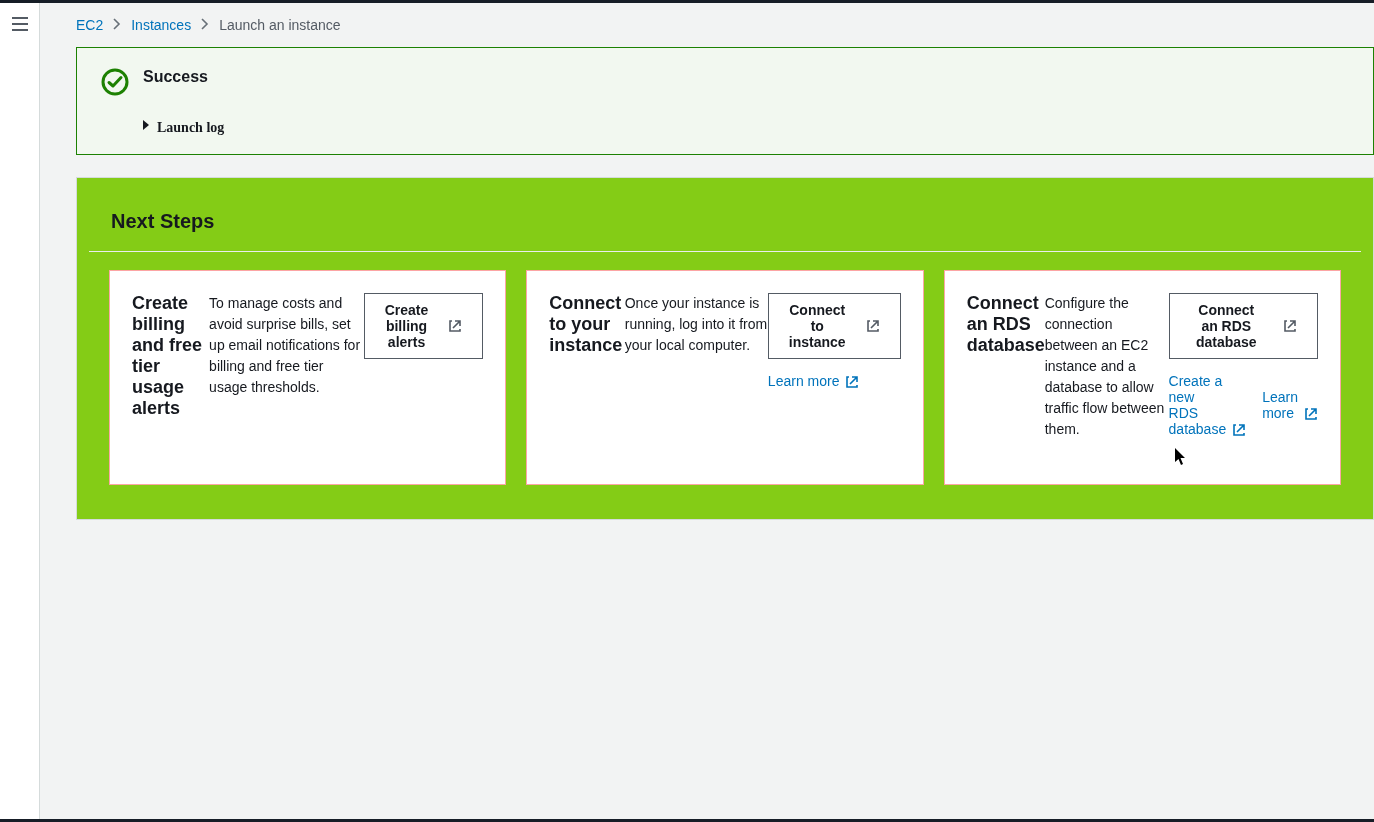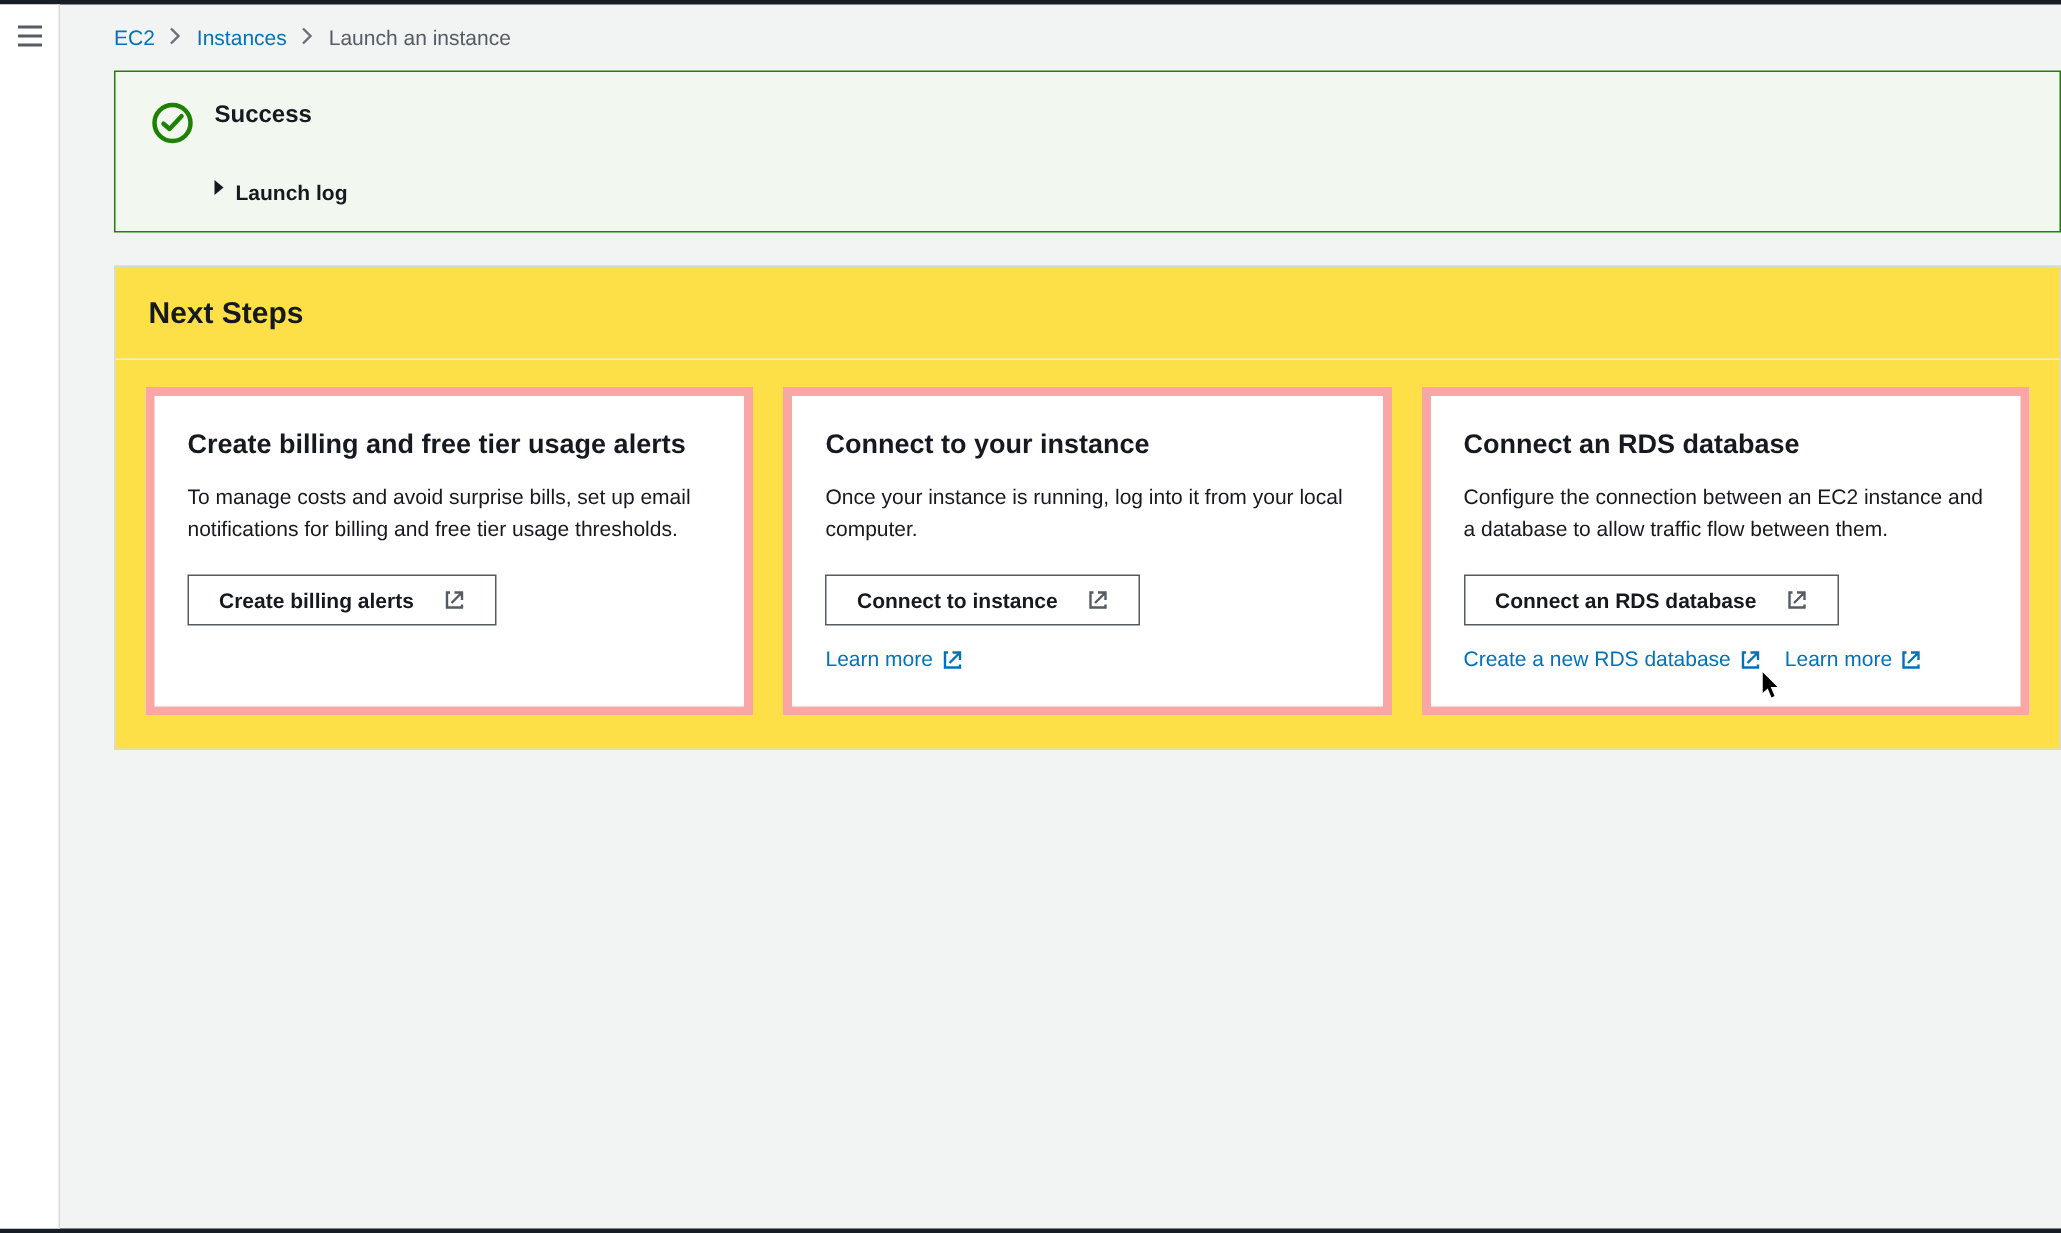--- a/index.html
+++ b/index.html
@@ -101,6 +101,7 @@
       font-weight: 700;
       font-size: 14px;
       cursor: pointer;
+      font-family: Liberation Serif, serif;
     }
     .launch-log .caret {
       width: 0;

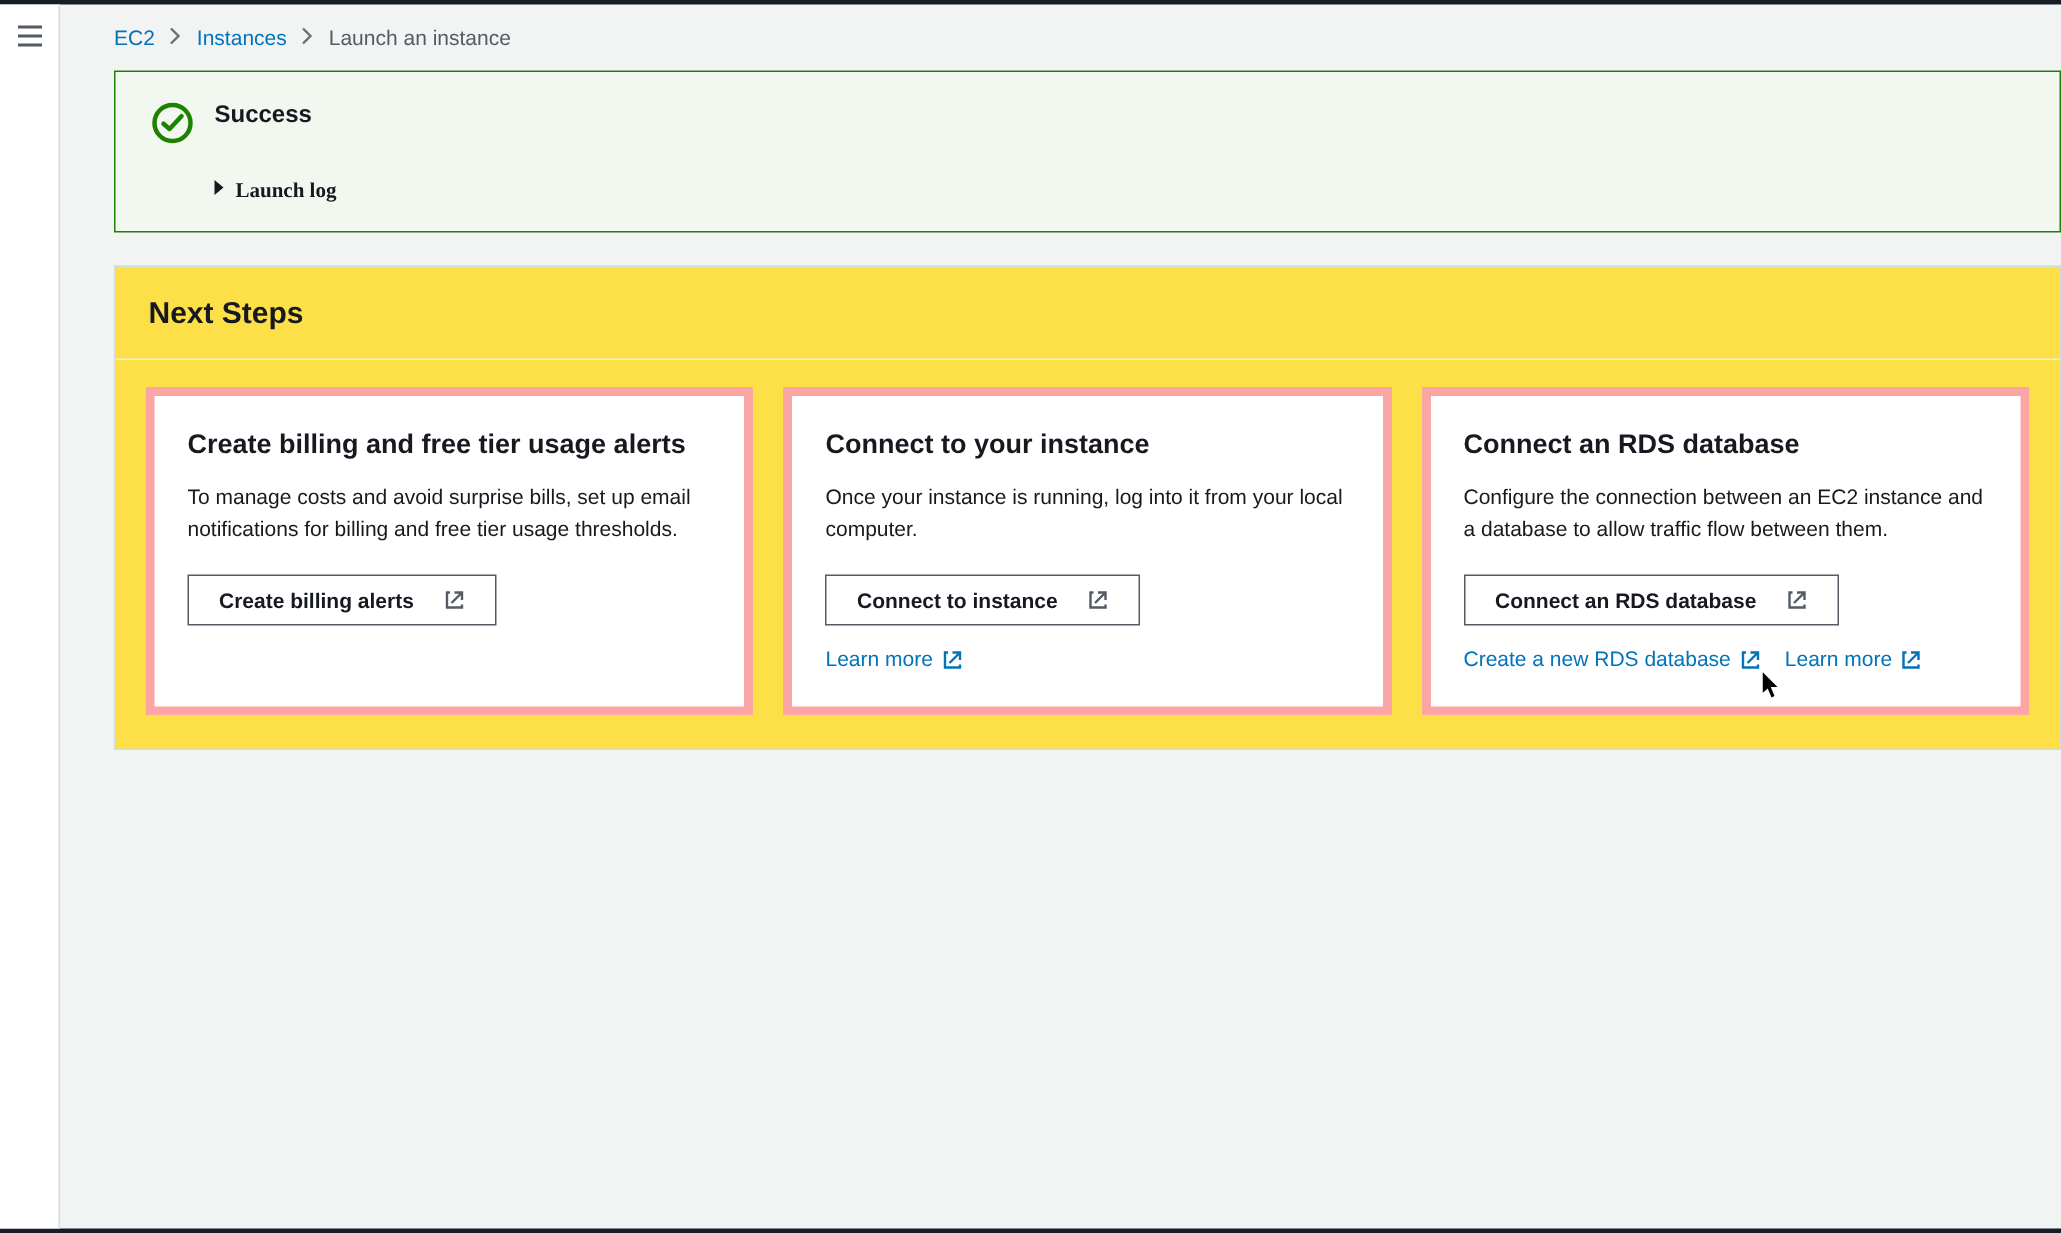--- a/index.html
+++ b/index.html
@@ -113,9 +113,9 @@
     .next-steps-container {
       margin-left: 36px;
       margin-top: 22px;
-      background: #fde047;
+      background: #84cc16;
       border: 1px solid #d5dbdb;
-      padding: 0;
+      padding: 12px;
     }
     .next-steps-header {
       padding: 20px 22px 18px 22px;

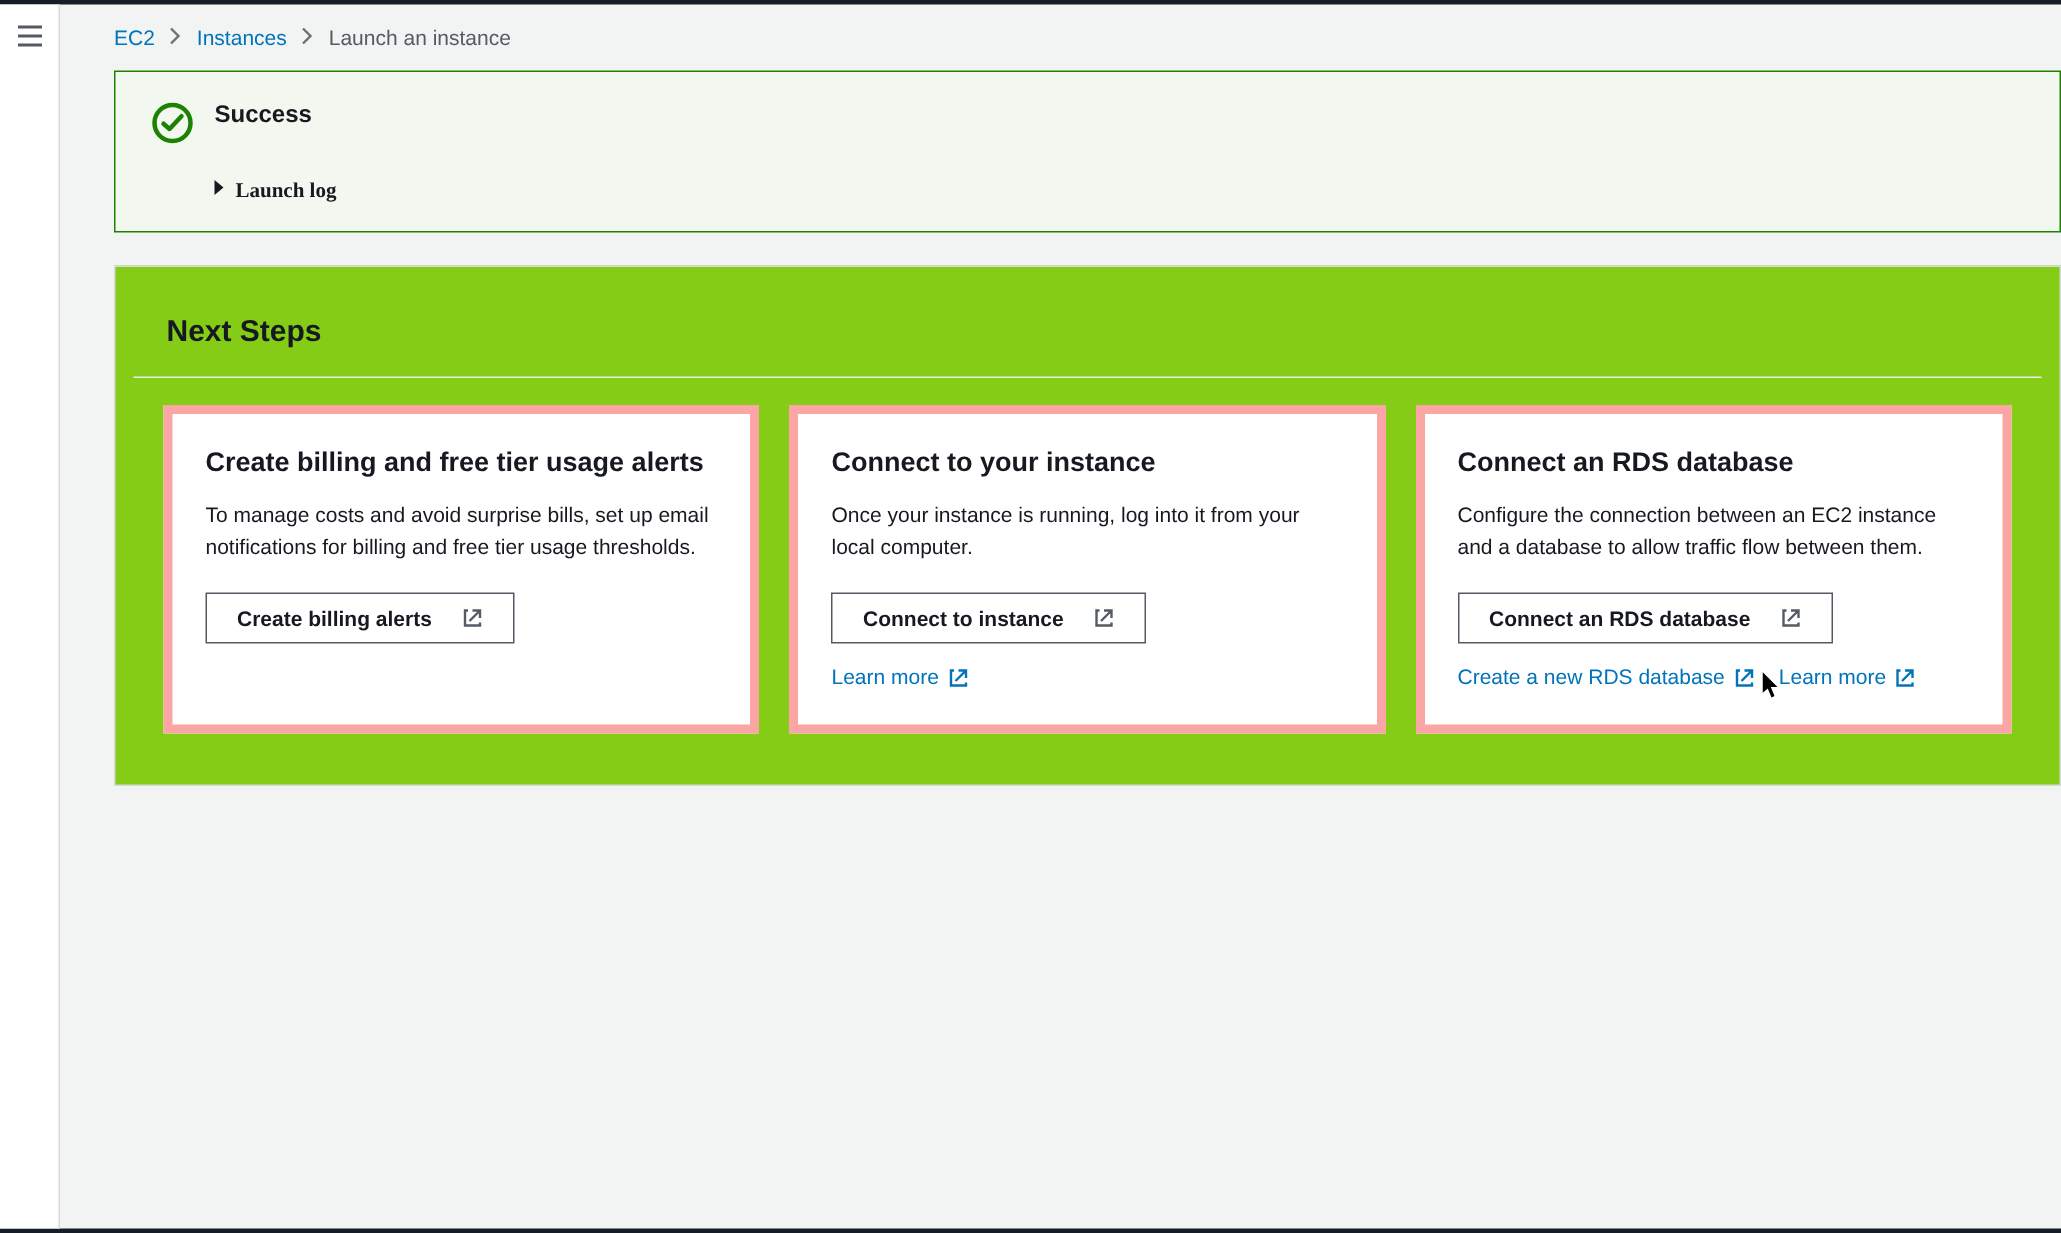--- a/index.html
+++ b/index.html
@@ -133,11 +133,11 @@
     }
     .card {
       flex: 1;
-      border: 6px solid #fca5a5;
+      border: 1px solid #fca5a5;
       padding: 22px 22px 24px 22px;
       background: #fff;
       display: flex;
-      flex-direction: column;
+      flex-direction: row;
     }
     .card-title {
       font-size: 18px;

